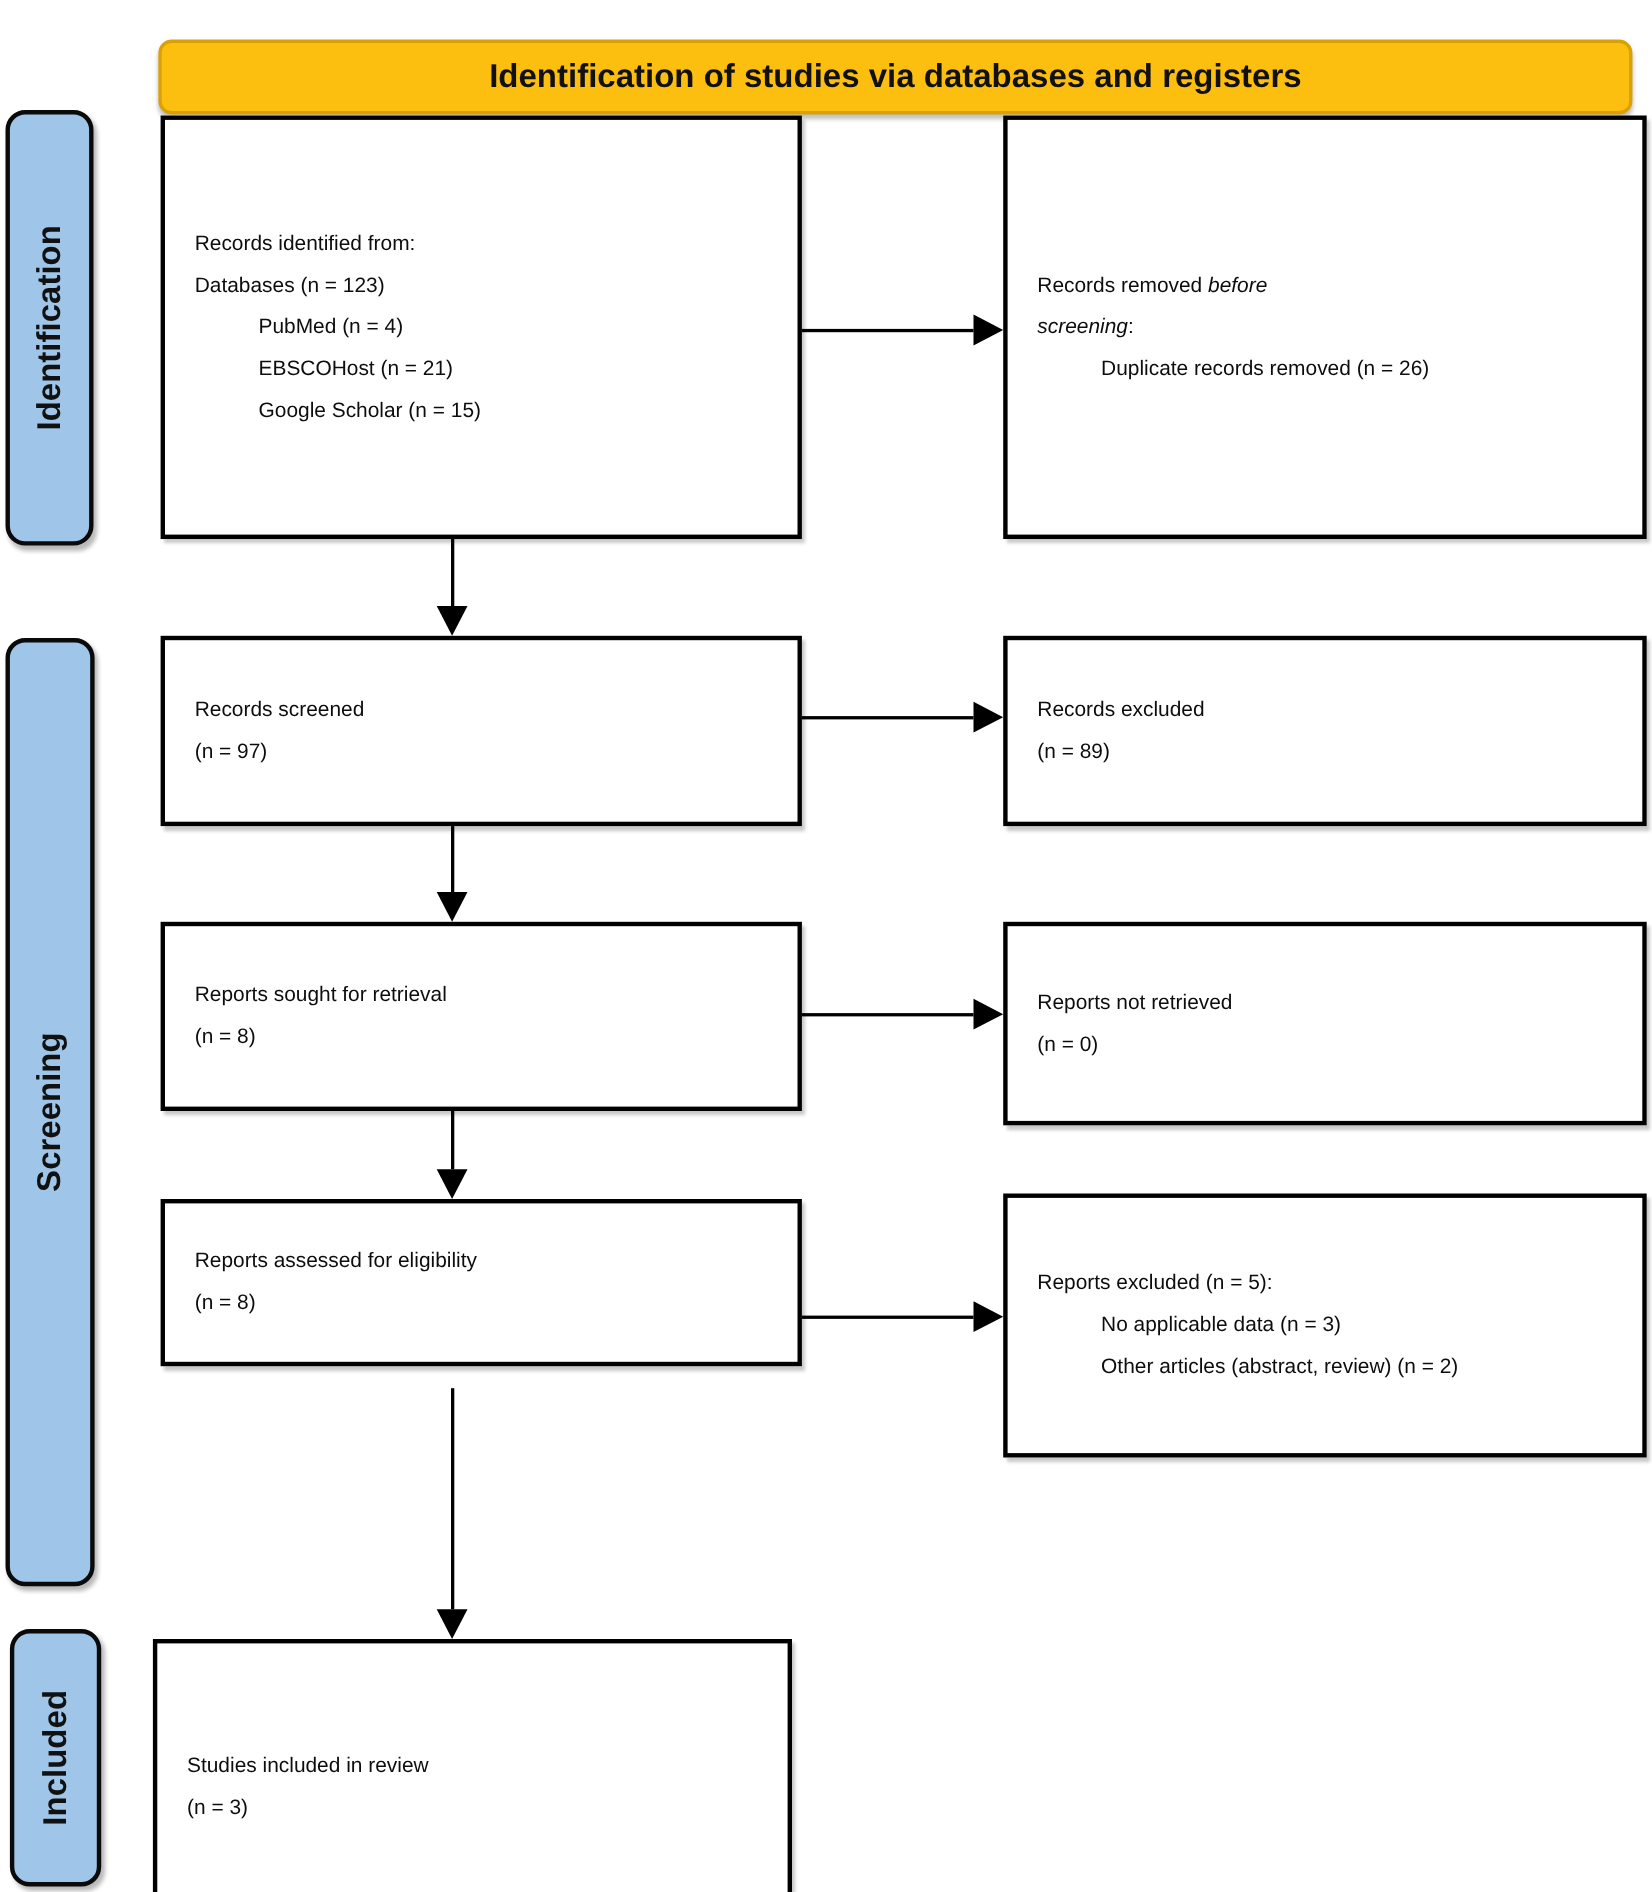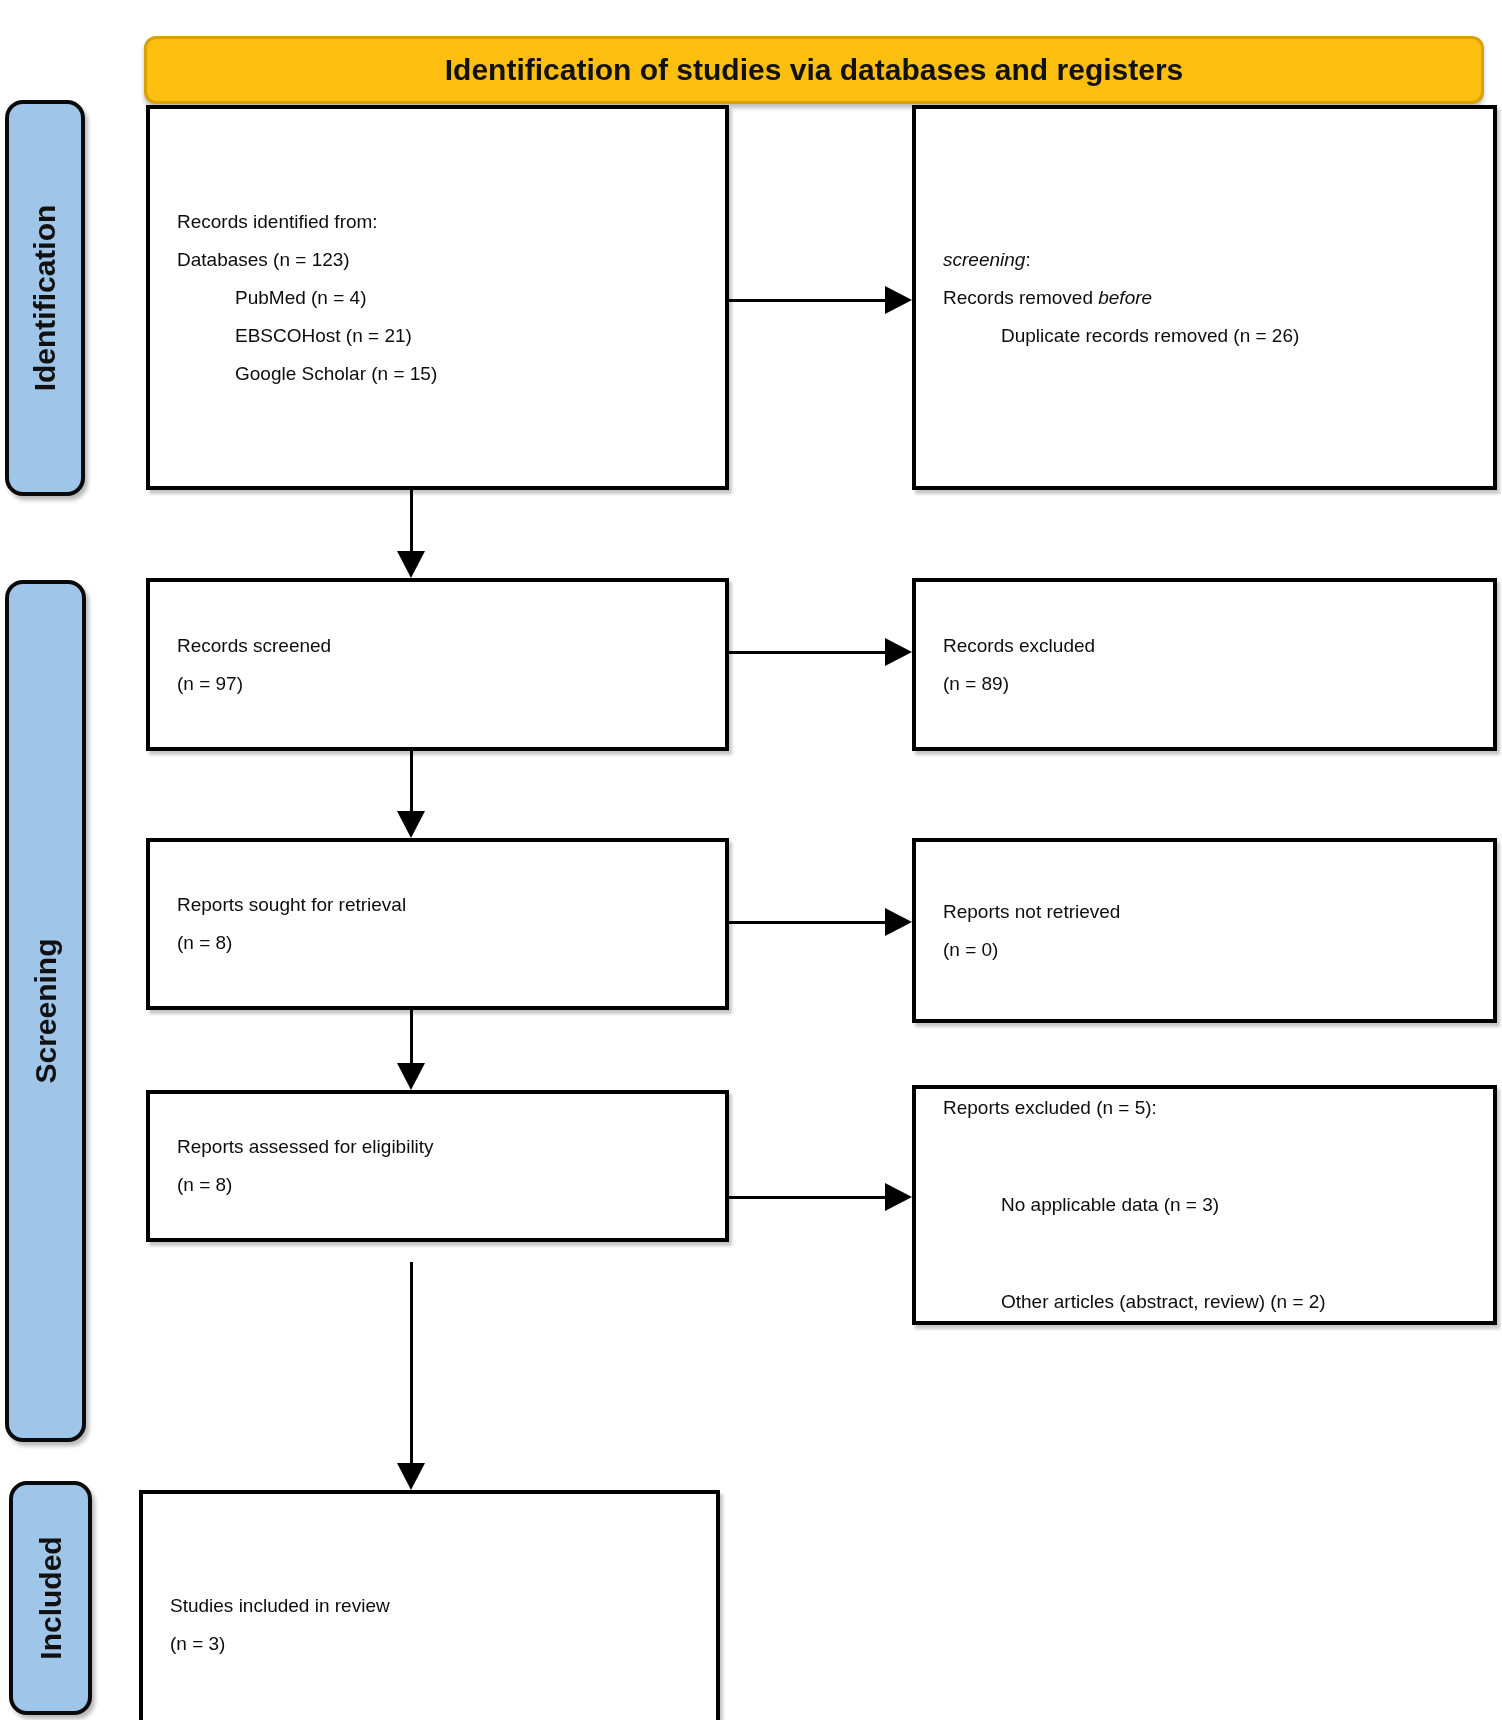--- a/index.html
+++ b/index.html
@@ -125,8 +125,8 @@
   </div>
 
   <div class="box" style="left:912px; top:105px; width:585px; height:385px;">
+    <div class="line"><span>Records removed </span><span class="it">before</span></div>
     <div class="line"><span class="it">screening</span><span>:</span></div>
-    <div class="line"><span>Records removed </span><span class="it">before</span></div>
     <div class="line indent reason-wrap" style="max-width:460px;">Duplicate records removed (n = 26)</div>
   </div>
 

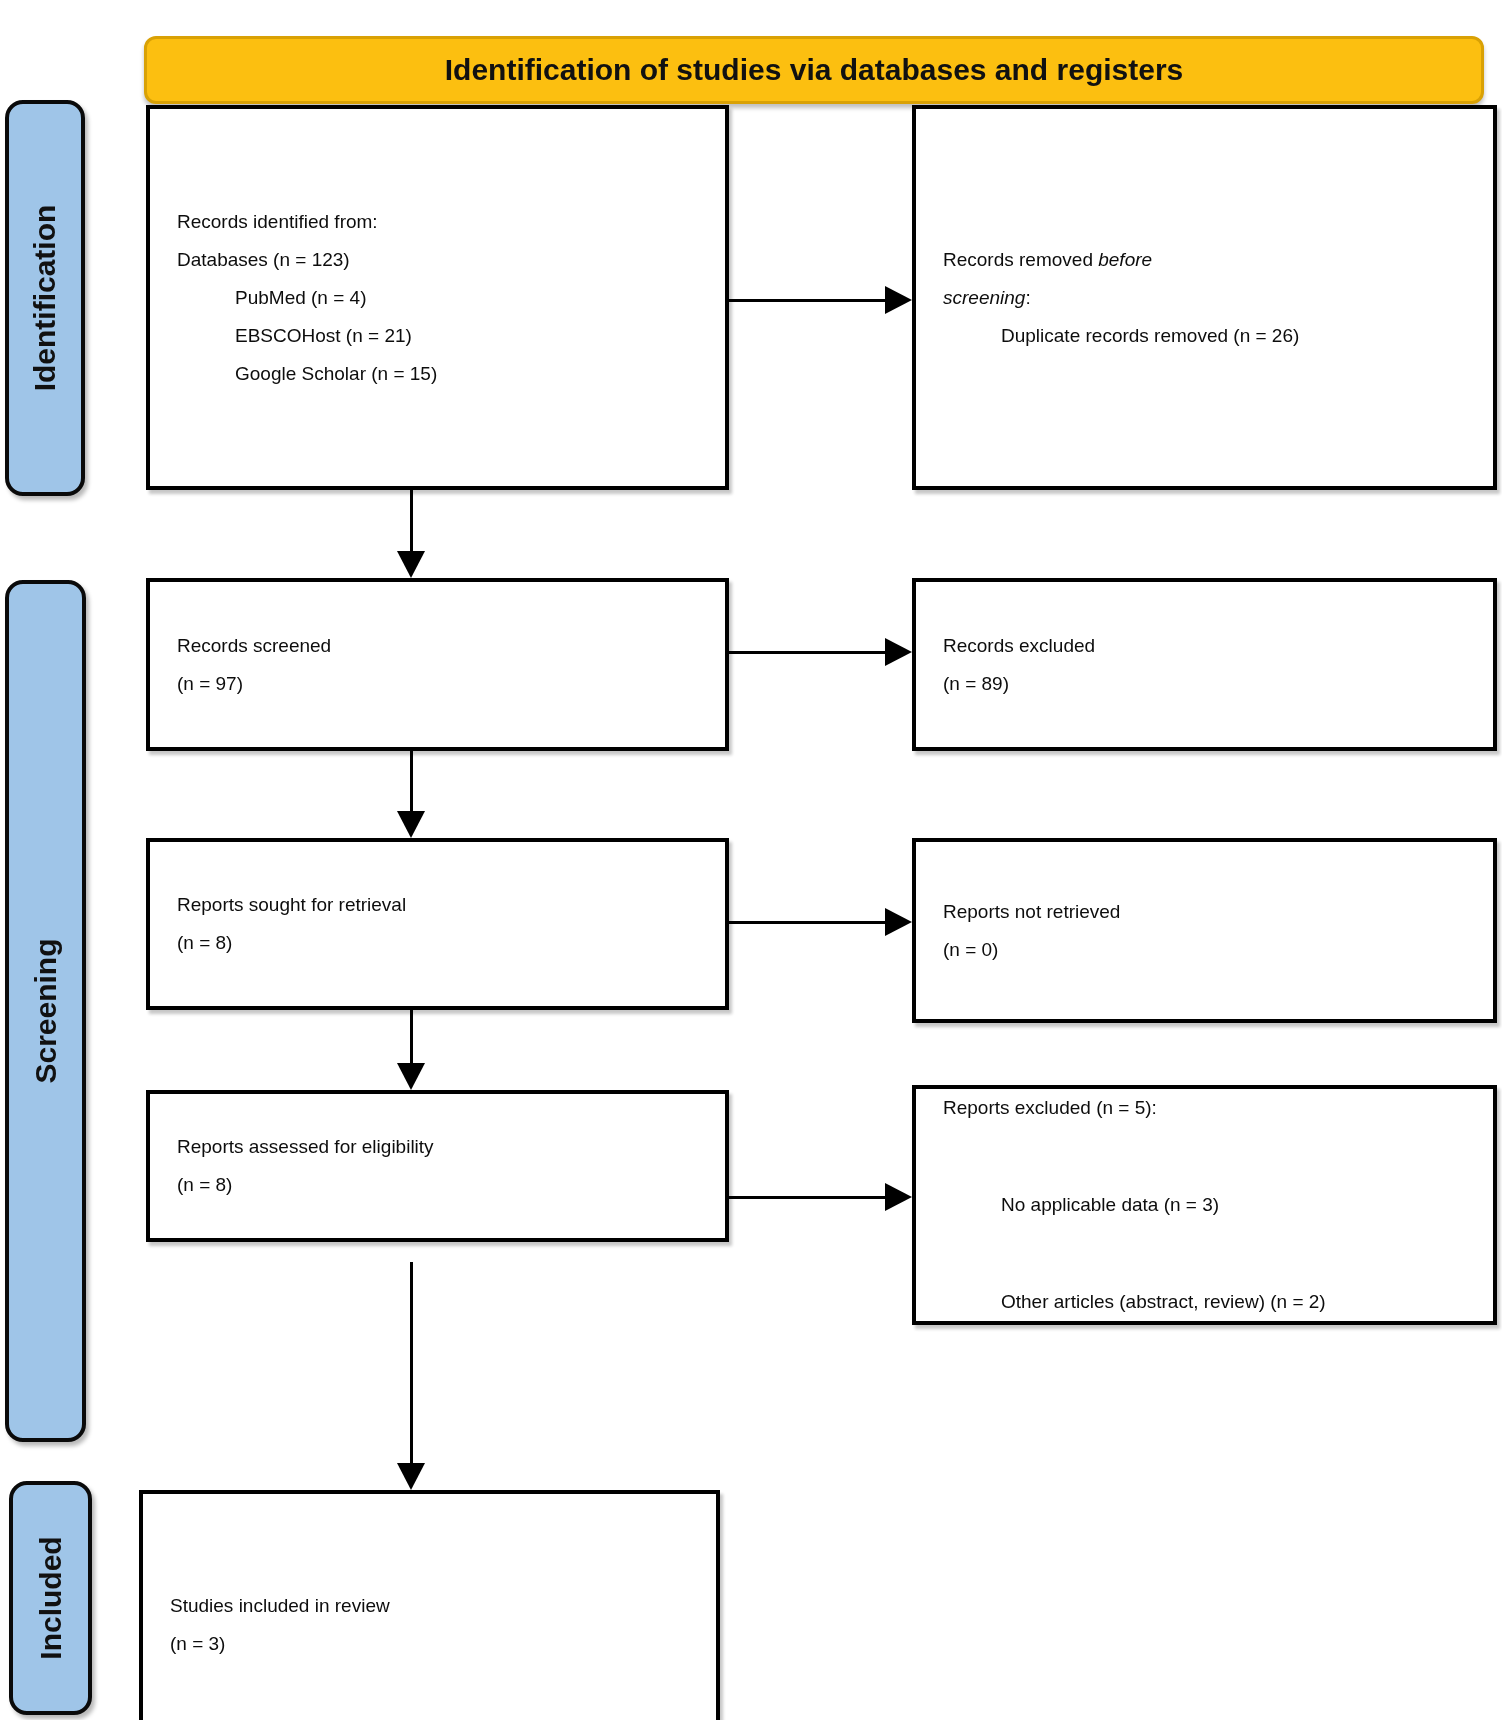--- a/index.html
+++ b/index.html
@@ -65,7 +65,7 @@
     line-height: 38px;
     box-shadow: 3px 4px 3px rgba(0,0,0,0.22);
   }
-  .box.top-align { justify-content: space-between; }
+  .box.top-align { justify-content: center; }
   .line { white-space: pre-wrap; }
   .indent { padding-left: 58px; }
   .reason-wrap { max-width: 480px; }

